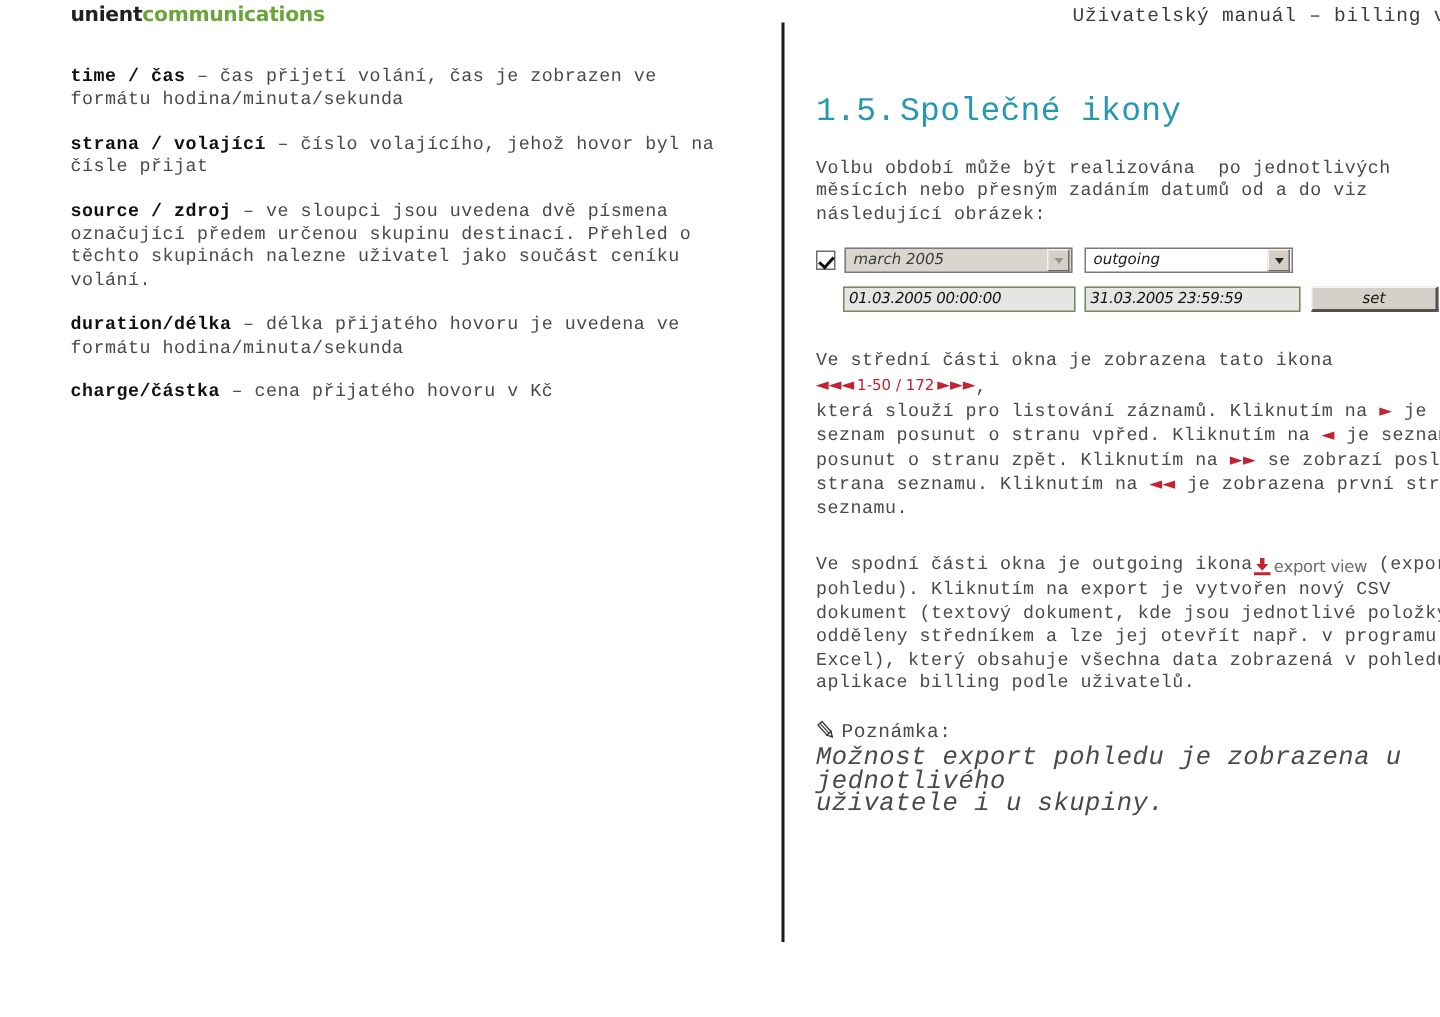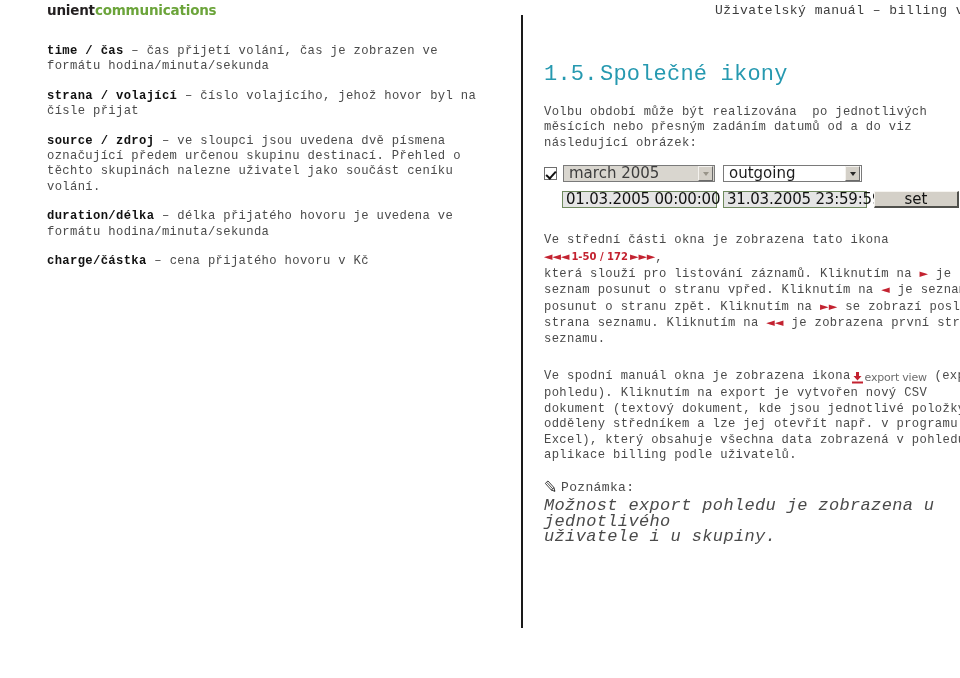--- a/index.html
+++ b/index.html
@@ -99,8 +99,9 @@
     width: 381px;
     height: 50px;
     font-family: "DejaVu Sans", "Liberation Sans", sans-serif;
-    font-size: 15px;
+    font-size: 10px;
     color: #1b1b1b;
+    font-style: italic;
   }
   .widget .row { position: absolute; display: flex; align-items: center; }
   .widget .row-top { top: 0; left: 0; }

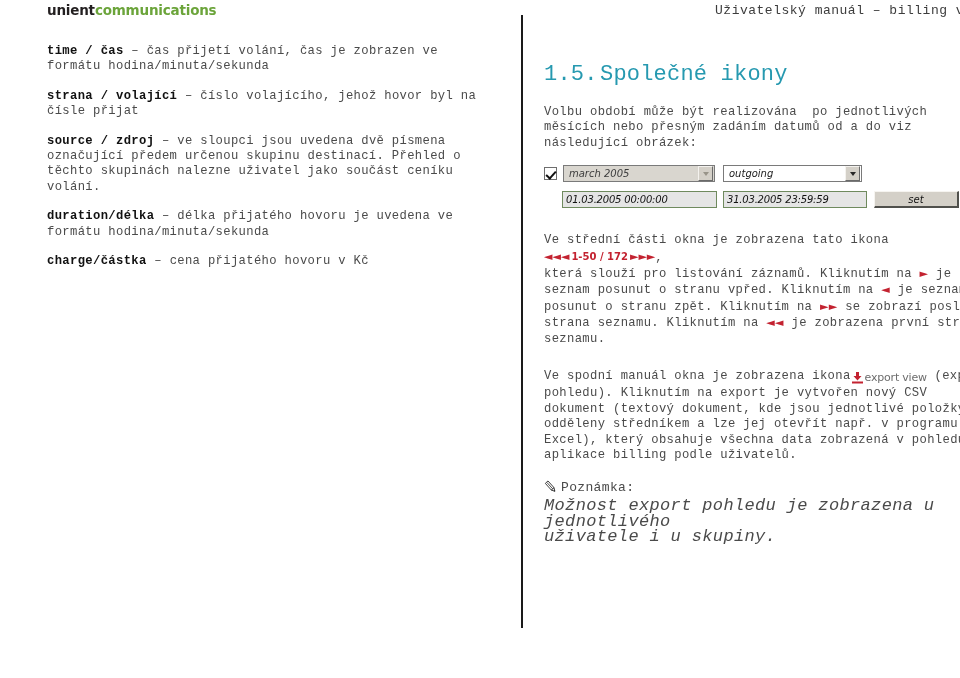--- a/index.html
+++ b/index.html
@@ -193,7 +193,6 @@
     color: #c32230;
     letter-spacing: 0;
     vertical-align: 1px;
-    font-weight: bold;
   }
   .pager-icon .lbl {
     color: #c32230;

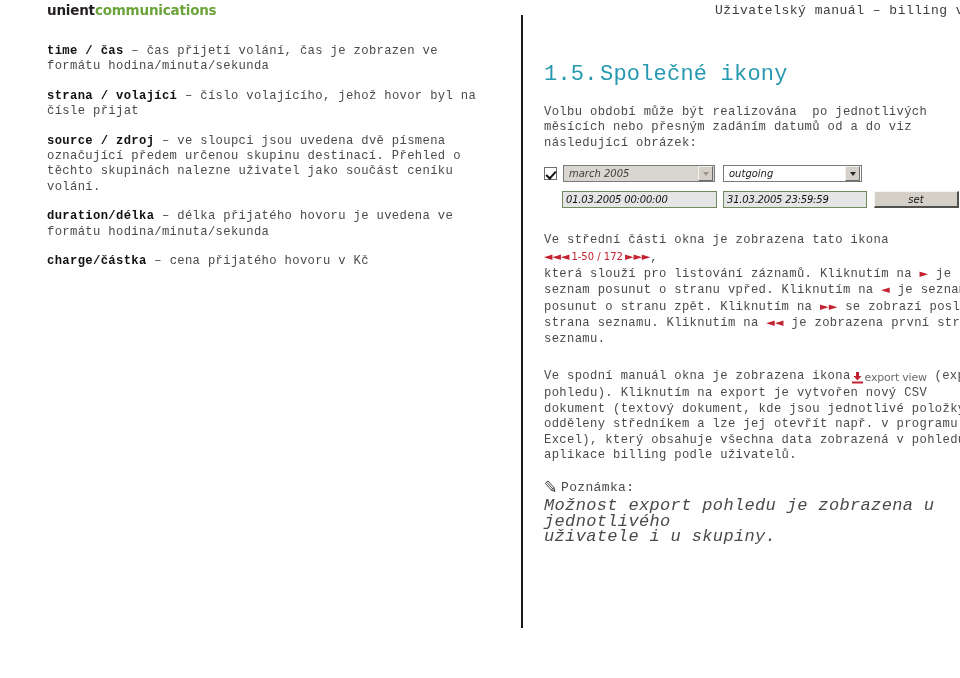--- a/index.html
+++ b/index.html
@@ -333,7 +333,7 @@
 strana seznamu. Kliknutím na </span><span class="arrow-glyph">◄◄</span><span> je zobrazena první strana
 seznamu.</span></p>
 
-    <p class="body" style="margin-top:22px;"><span>Ve spodní manuál okna je zobrazena ikona</span><span class="export-icon"><svg width="13" height="12" viewBox="0 0 13 12" xmlns="http://www.w3.org/2000/svg">
+    <p class="body" style="margin-top:22px;"><span>Ve spodní části okna je outgoing ikona</span><span class="export-icon"><svg width="13" height="12" viewBox="0 0 13 12" xmlns="http://www.w3.org/2000/svg">
             <path d="M5 0h3v4h2.5L6.5 8.5 2.5 4H5z" fill="#c32230"></path>
             <rect x="1" y="9.5" width="11" height="2" fill="#c32230"></rect>
           </svg><span class="etxt">export view</span></span><span> (export

